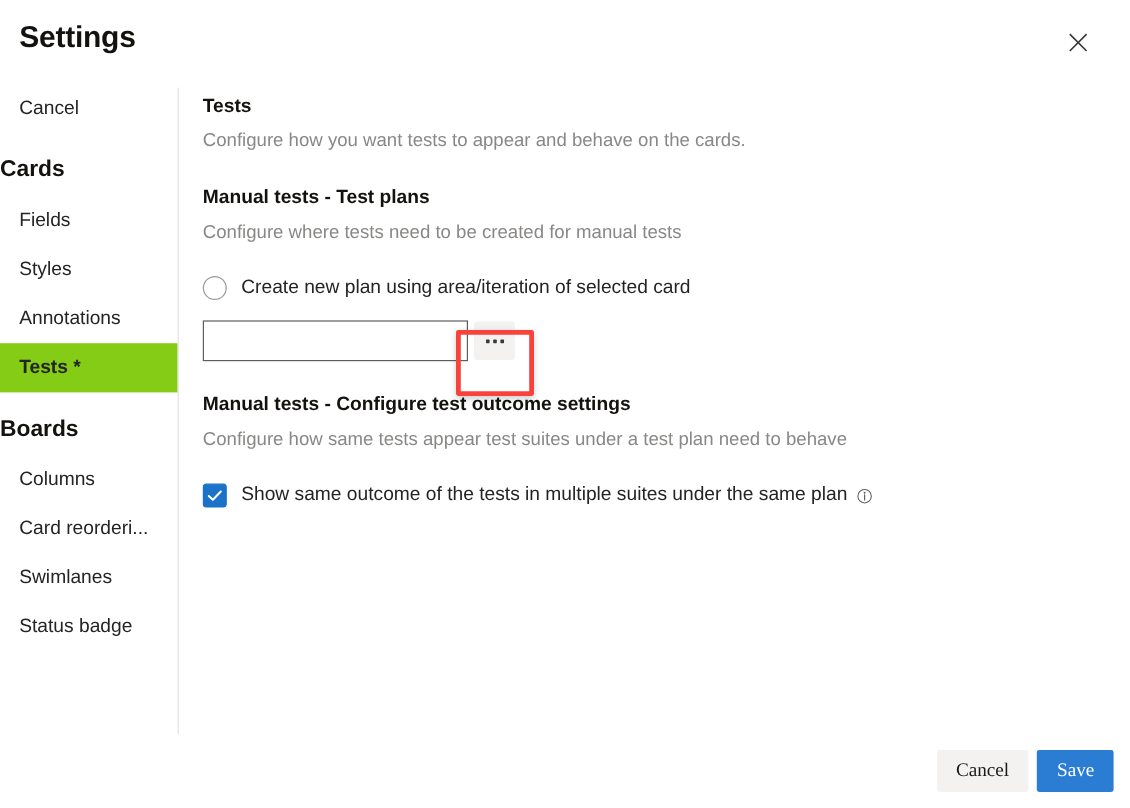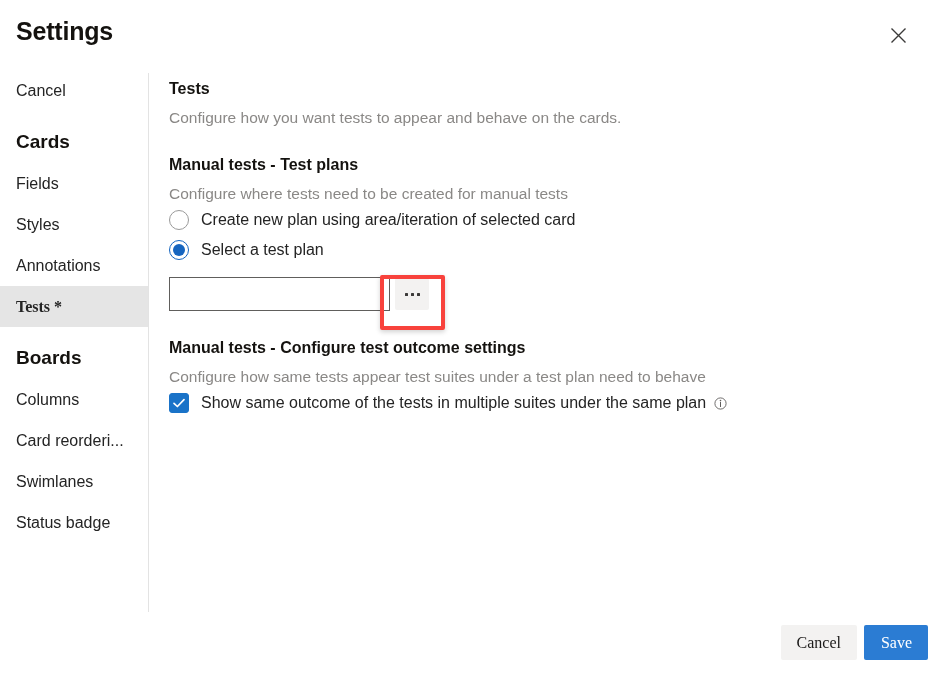--- a/index.html
+++ b/index.html
@@ -57,7 +57,6 @@
     font-size: 19px;
     font-weight: bold;
     color: #14120f;
-    padding-left: 16px;
   }
   .side-item {
     font-size: 16px;

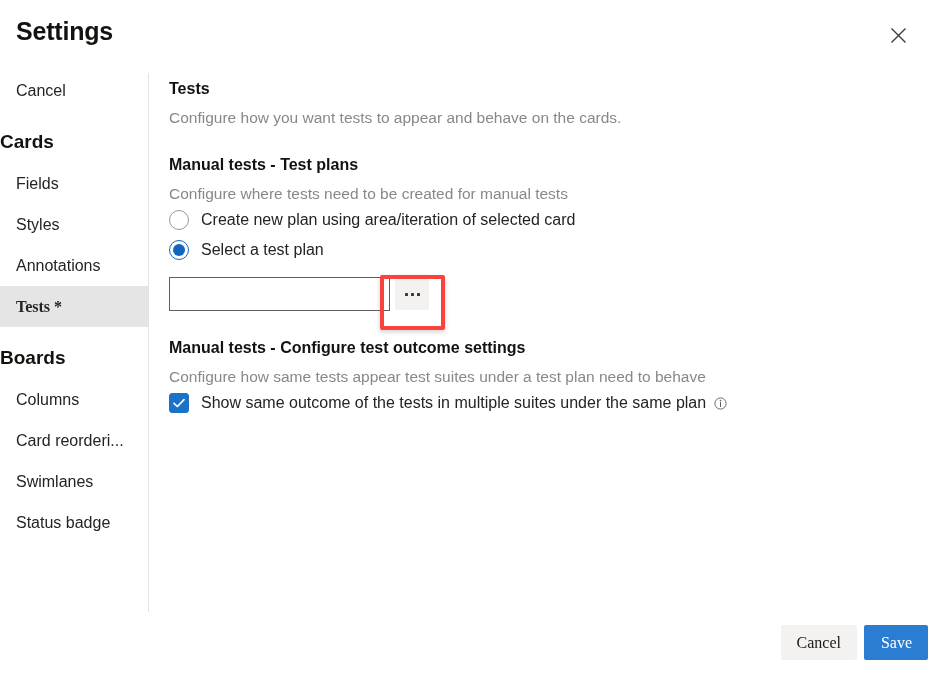--- a/index.html
+++ b/index.html
@@ -106,7 +106,7 @@
     display: flex;
     align-items: center;
     height: 30px;
-    margin-top: 0;
+    margin-top: 20px;
     cursor: pointer;
   }
   .opt-label {

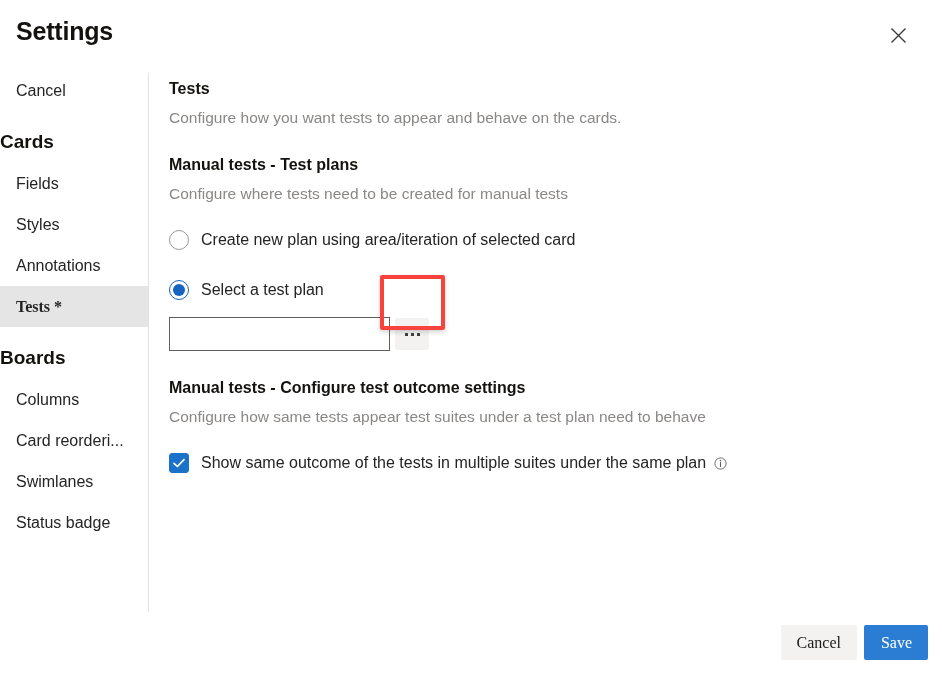--- a/index.html
+++ b/index.html
@@ -323,10 +323,6 @@
       <span class="opt-label">Create new plan using area/iteration of selected card</span>
     </div>
 
-    <div class="opt-row">
-      <span class="radio checked"></span>
-      <span class="opt-label">Select a test plan</span>
-    </div>
 
     <div id="plan-row">
       <input id="plan-input" type="text" placeholder="" style="">

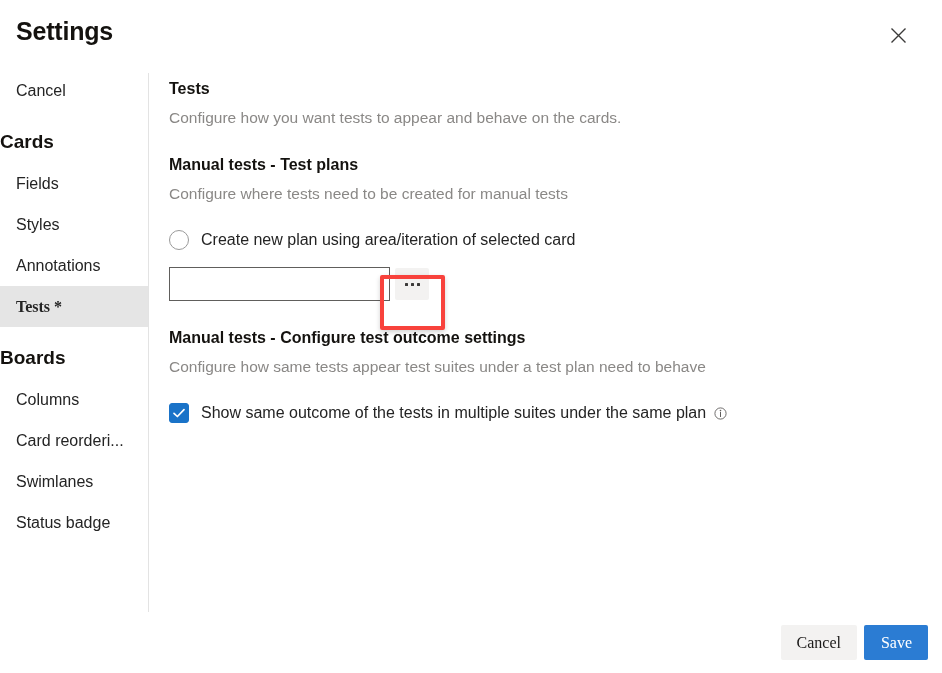--- a/index.html
+++ b/index.html
@@ -68,9 +68,8 @@
     cursor: pointer;
   }
   .side-item.selected {
-    background: #e5e5e5;
+    background: #84cc16;
     font-weight: bold;
-    font-family: Liberation Serif, serif;
   }
   #sidebar-divider {
     position: absolute;

